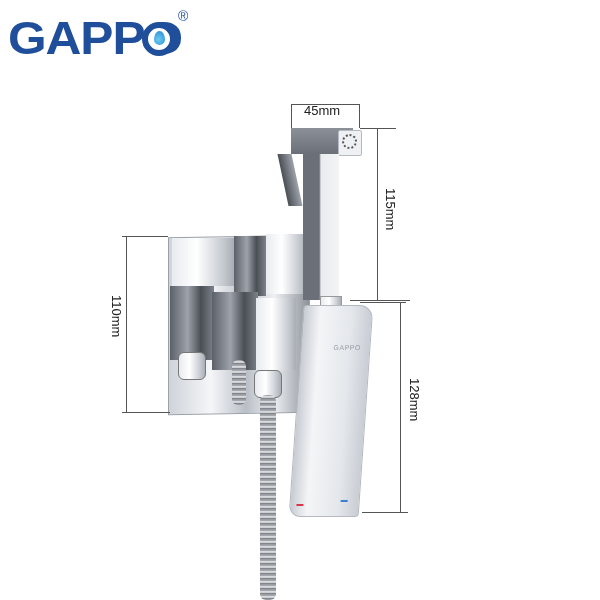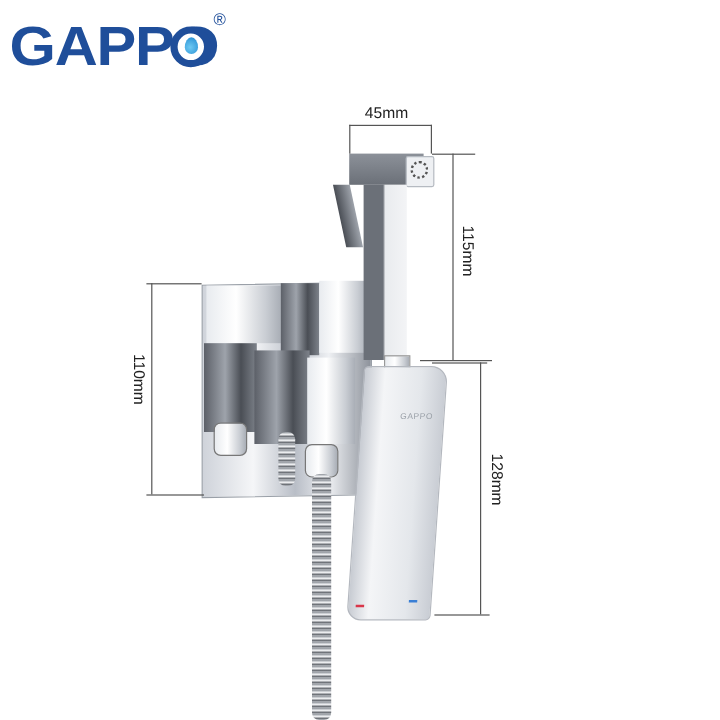--- a/index.html
+++ b/index.html
@@ -70,7 +70,7 @@
   <div class="dim-line" style="left:291px;top:104px;width:69px;height:1px;"></div>
   <div class="dim-line" style="left:291px;top:104px;width:1px;height:24px;"></div>
   <div class="dim-line" style="left:359px;top:104px;width:1px;height:24px;"></div>
-  <span class="dim-label" style="left:304px;top:86px;">45mm</span>
+  <span class="dim-label" style="left:304px;top:103px;">45mm</span>
 </div>
 
 <div>

